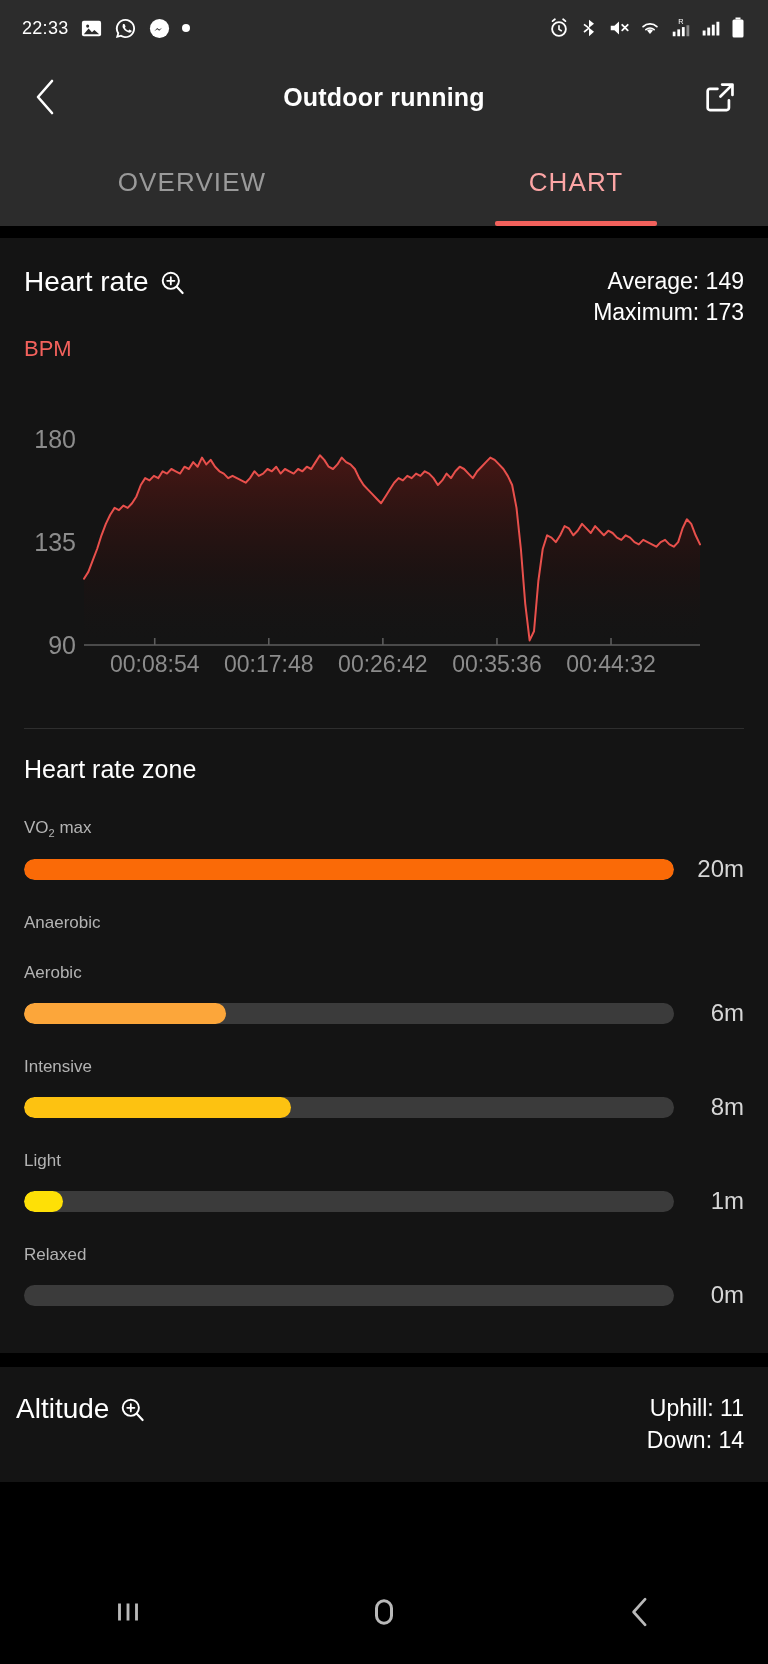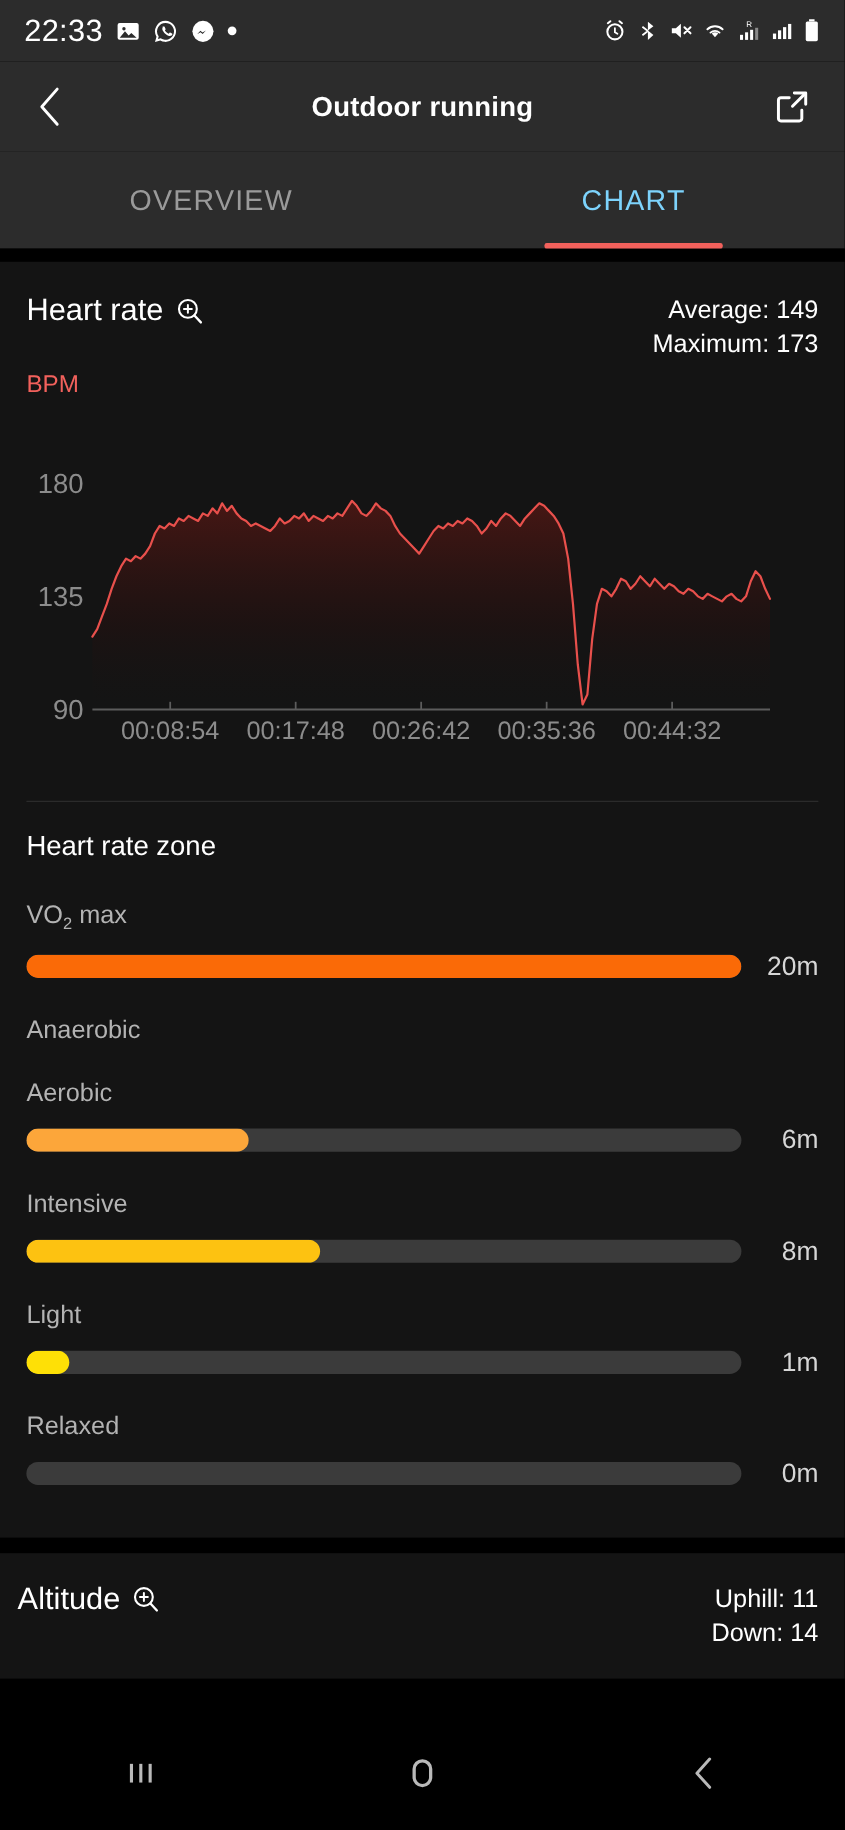--- a/index.html
+++ b/index.html
@@ -18,7 +18,7 @@
     padding:0 22px;
   }
   .sb-left { display:flex; align-items:center; gap:11px; }
-  .sb-clock { color:#fff; font-size:28px; font-weight:400; letter-spacing:.3px; }
+  .sb-clock { color:#fff; font-size:18px; font-weight:400; letter-spacing:.3px; }
   .sb-right { display:flex; align-items:center; gap:9px; }
   .sb-ic { display:inline-flex; align-items:center; justify-content:center; }
   .sb-dot { width:8px; height:8px; border-radius:50%; background:#fff; display:inline-block; }

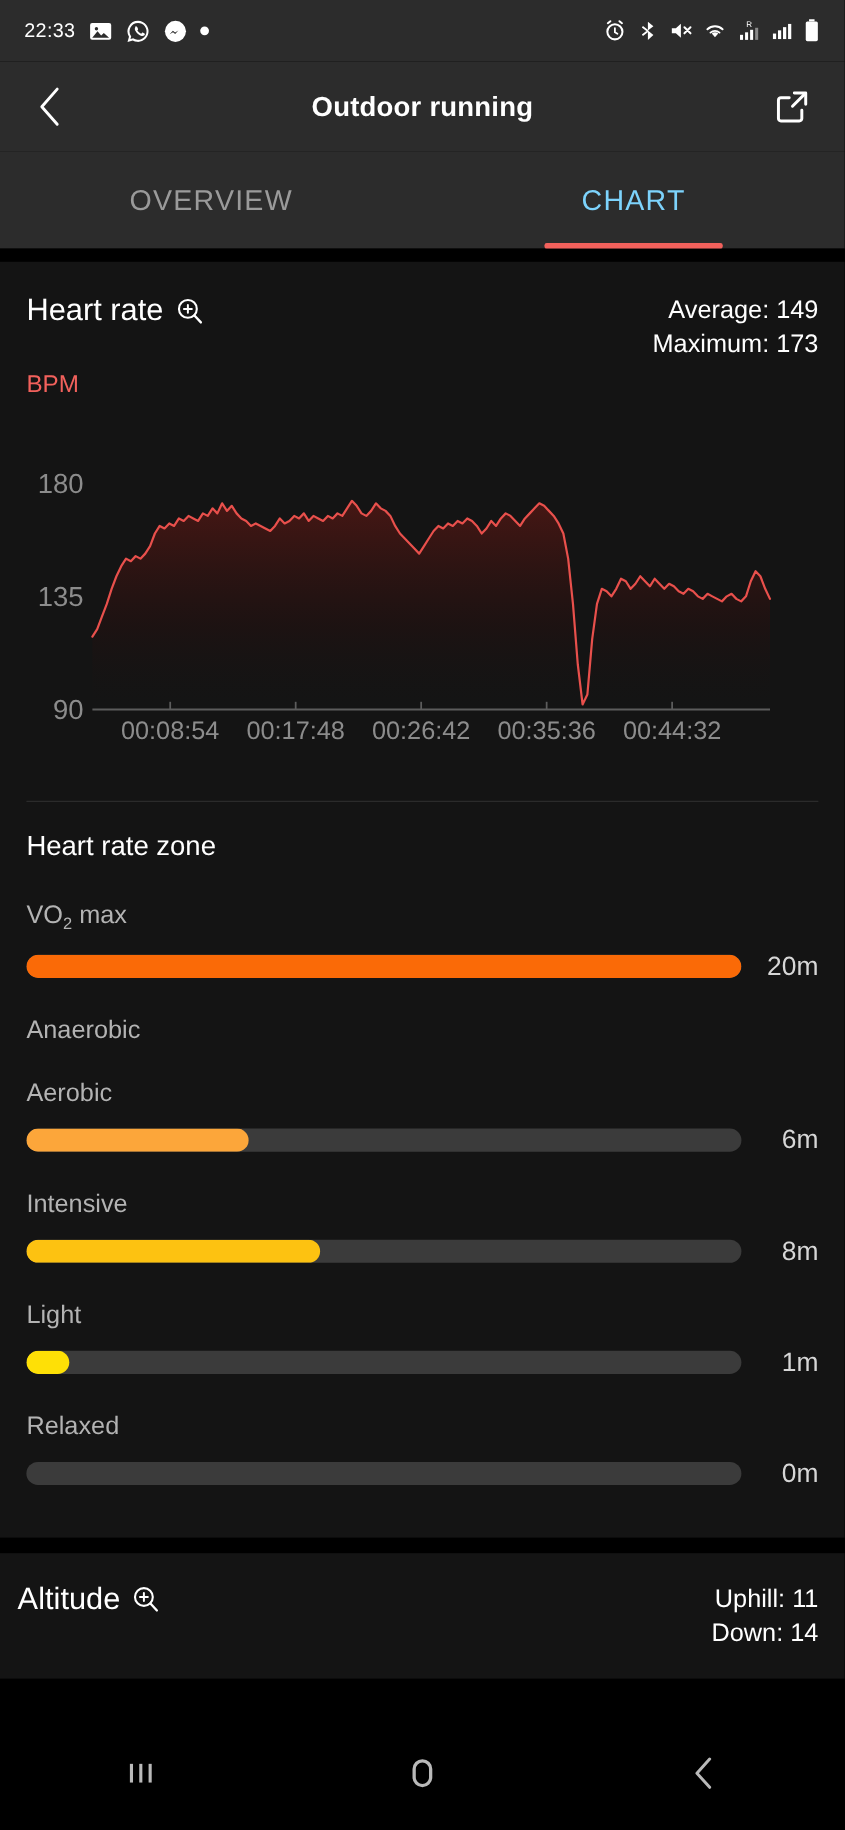--- a/index.html
+++ b/index.html
@@ -46,7 +46,7 @@
   }
   .tab-label { font-size:26px; letter-spacing:1.1px; font-weight:400; }
   .tab.inactive .tab-label { color:#9a9a9a; }
-  .tab.active .tab-label { color:#7dd3fc; }
+  .tab.active .tab-label { color:#fca5a5; }
   .tab-underline {
     position:absolute; bottom:0; height:5px; width:162px;
     background:#f2615c; border-radius:2px;

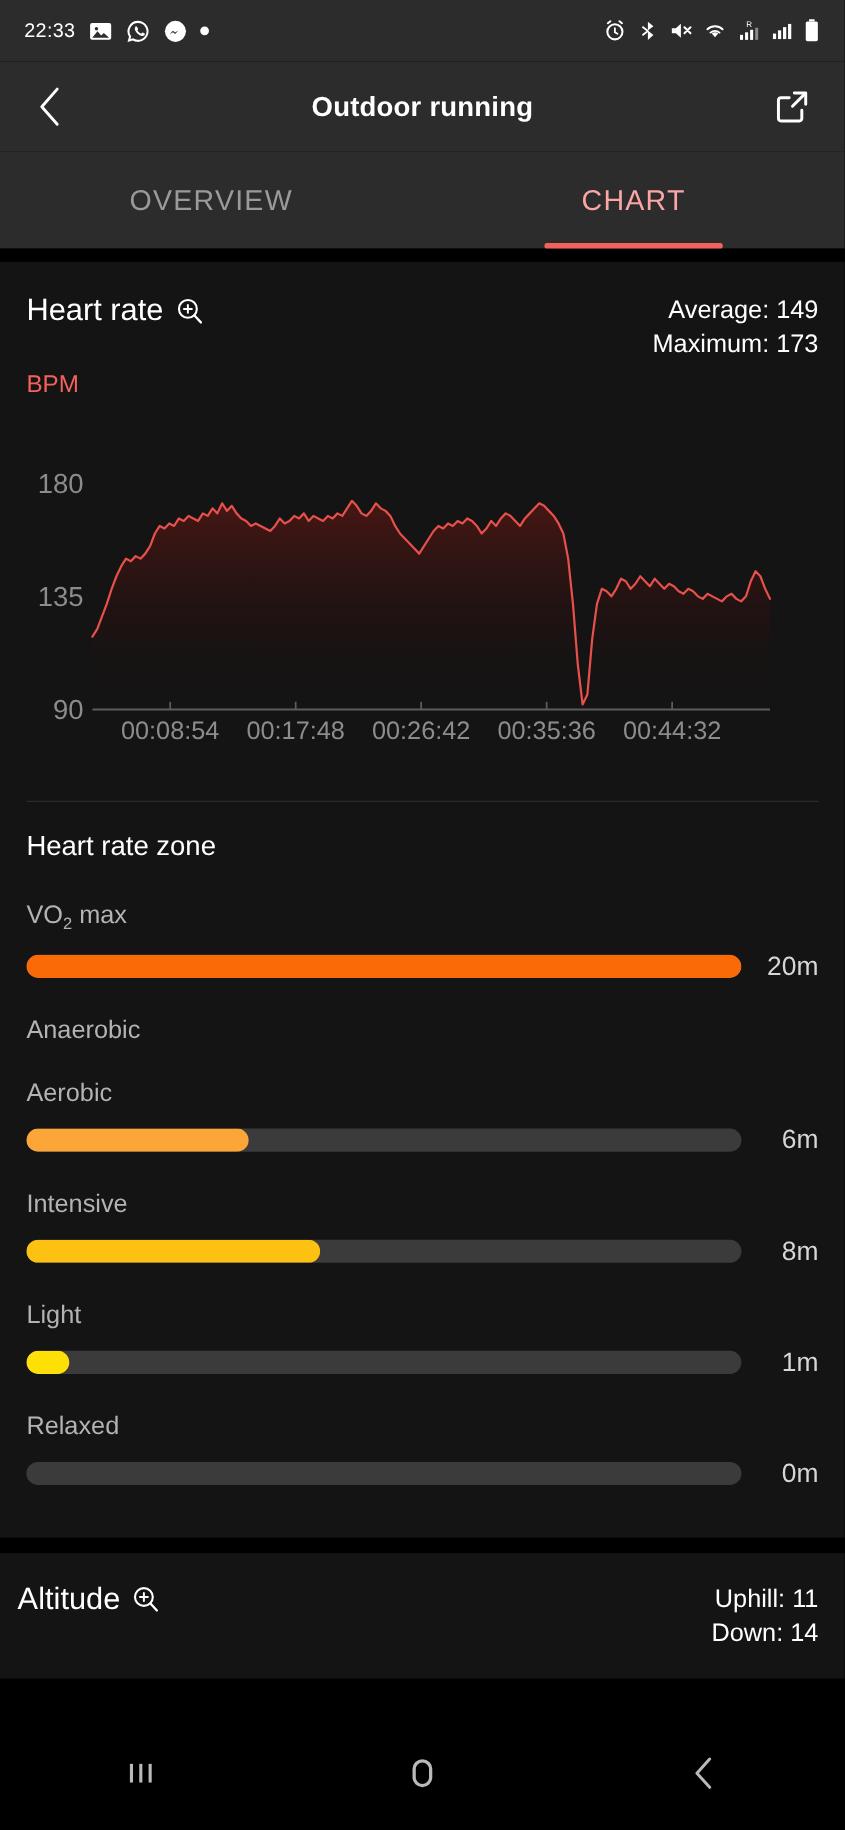--- a/index.html
+++ b/index.html
@@ -76,7 +76,7 @@
   .zones-title { color:#fff; font-size:25px; margin-bottom:34px; }
   .zone { margin-bottom:30px; }
   .zone:last-child { margin-bottom:0; }
-  .zone-name { color:#b3b3b3; font-size:23px; margin-bottom:16px; }
+  .zone-name { color:#b3b3b3; font-size:17px; margin-bottom:16px; }
   .zone-row { display:flex; align-items:center; gap:14px; }
   .zone-track {
     flex:1; height:21px; border-radius:11px; background:#3b3b3b;

